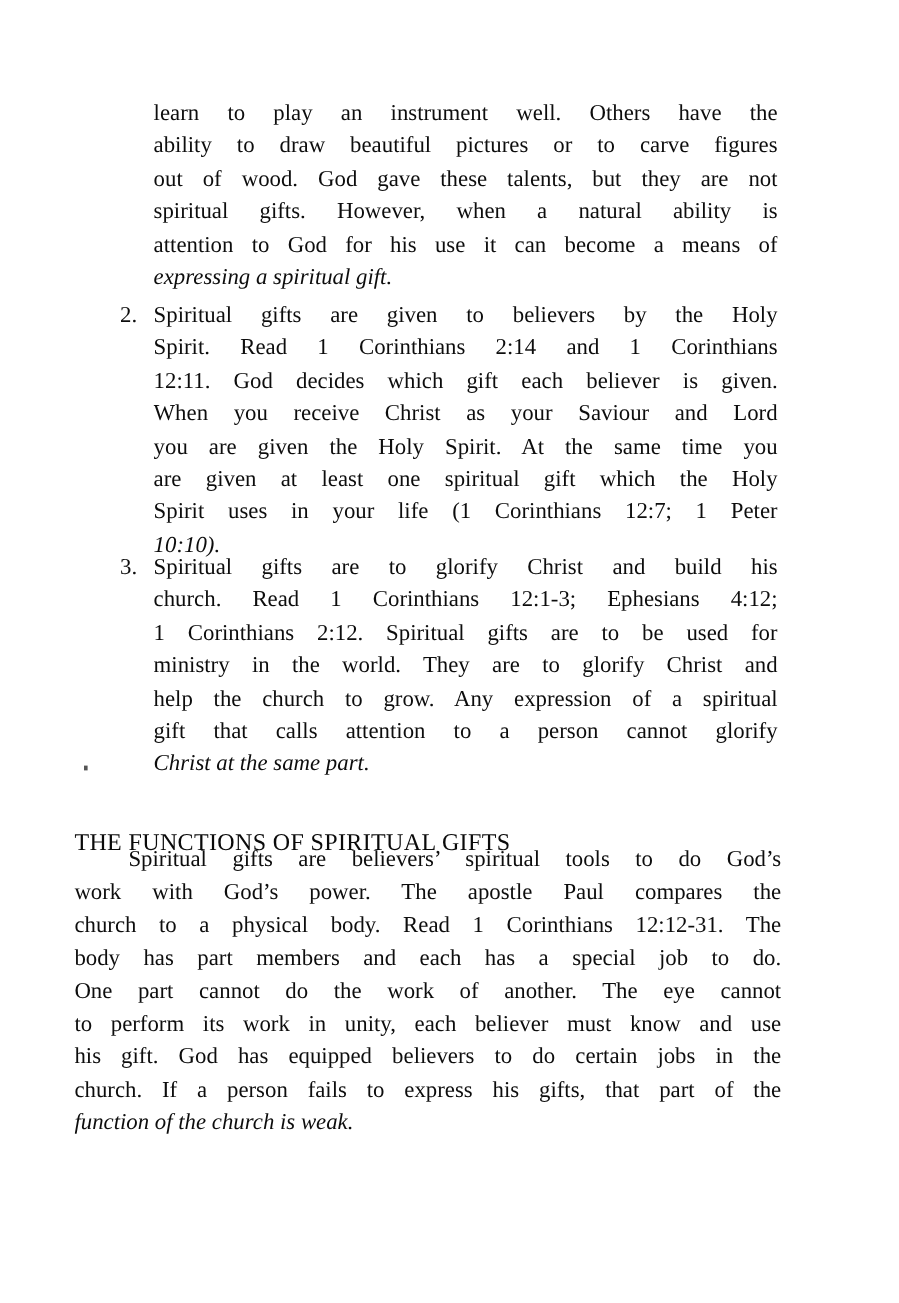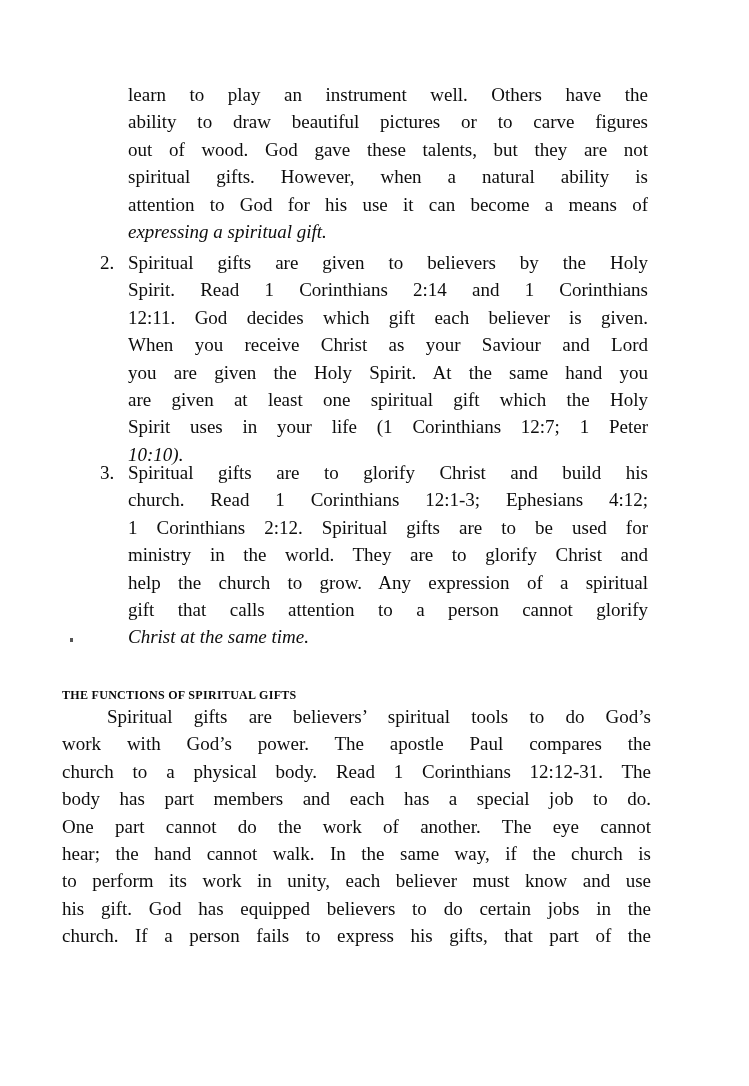--- a/index.html
+++ b/index.html
@@ -98,7 +98,7 @@
         <div class="tline">Spirit. Read 1 Corinthians 2:14 and 1 Corinthians</div>
         <div class="tline">12:11. God decides which gift each believer is given.</div>
         <div class="tline">When you receive Christ as your Saviour and Lord</div>
-        <div class="tline">you are given the Holy Spirit. At the same hand you</div>
+        <div class="tline">you are given the Holy Spirit. At the same time you</div>
         <div class="tline">are given at least one spiritual gift which the Holy</div>
         <div class="tline">Spirit uses in your life (1 Corinthians 12:7; 1 Peter</div>
         <div class="tline">10:10).</div>

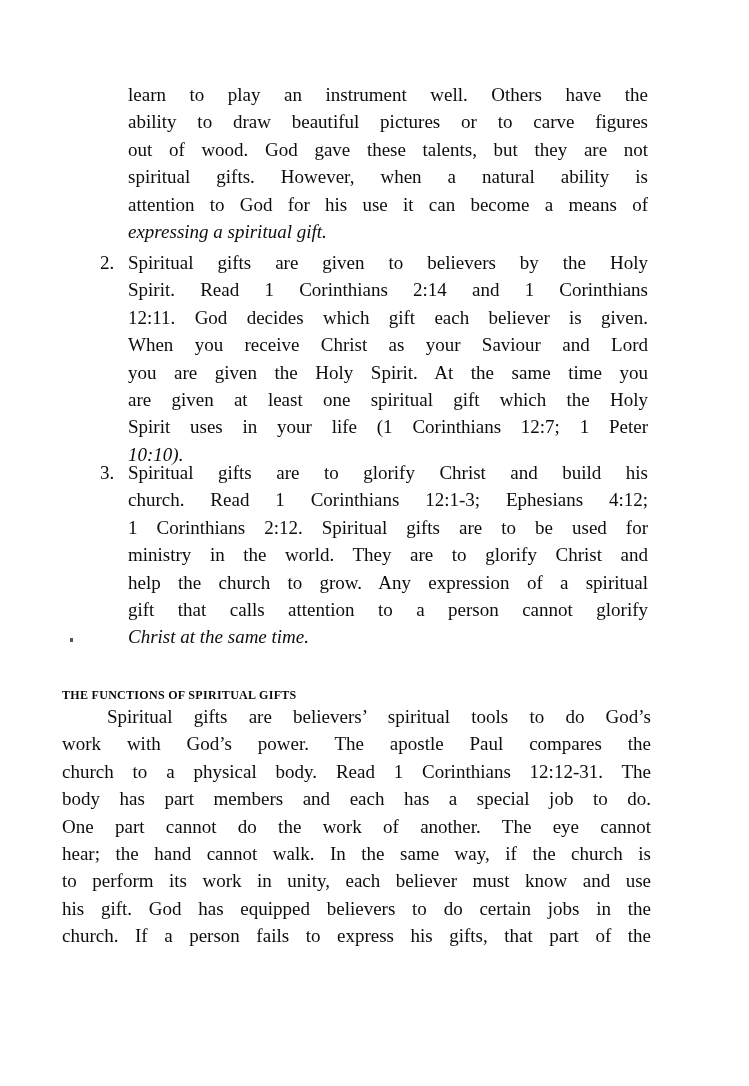--- a/index.html
+++ b/index.html
@@ -114,7 +114,7 @@
         <div class="tline">ministry in the world. They are to glorify Christ and</div>
         <div class="tline">help the church to grow. Any expression of a spiritual</div>
         <div class="tline">gift that calls attention to a person cannot glorify</div>
-        <div class="tline">Christ at the same time.</div>
+        <div class="tline">Christ at the same part.</div>
       </div>
   </section>
 

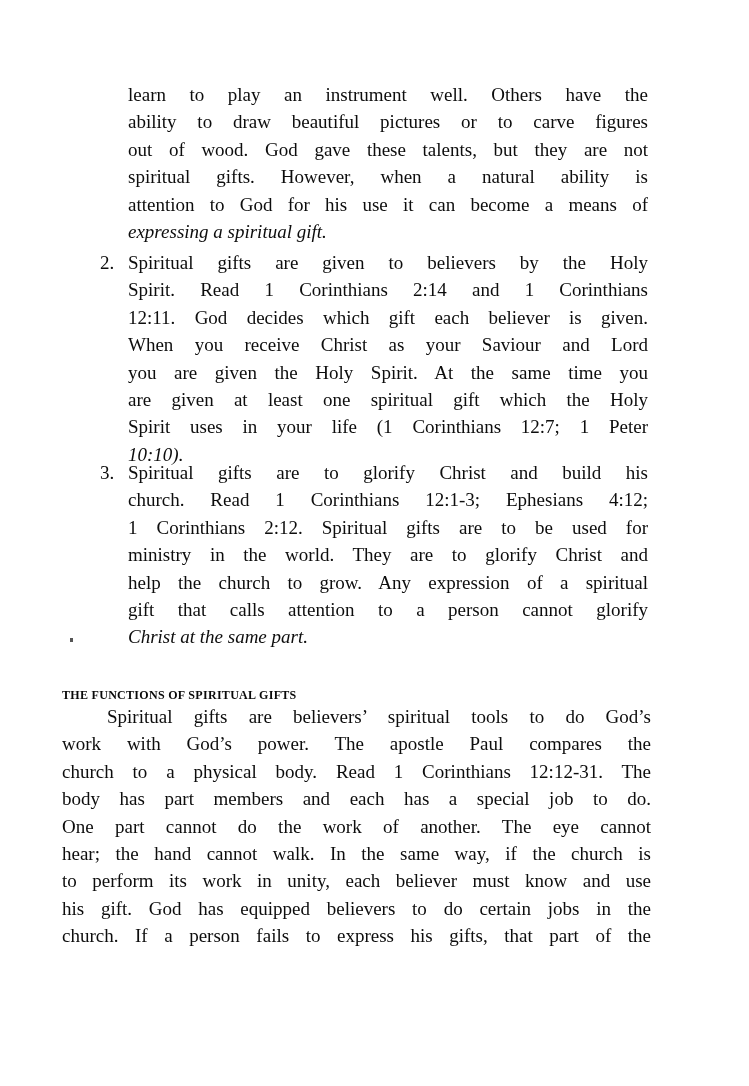--- a/index.html
+++ b/index.html
@@ -47,8 +47,8 @@
     left: 62px;
     top: 671px;
     width: 600px;
-    font-weight: bold;
-    font-size: 12px;
+    font-weight: normal;
+    font-size: 20px;
     line-height: 28px;
     letter-spacing: 0.3px;
     color: #0a0a0a;

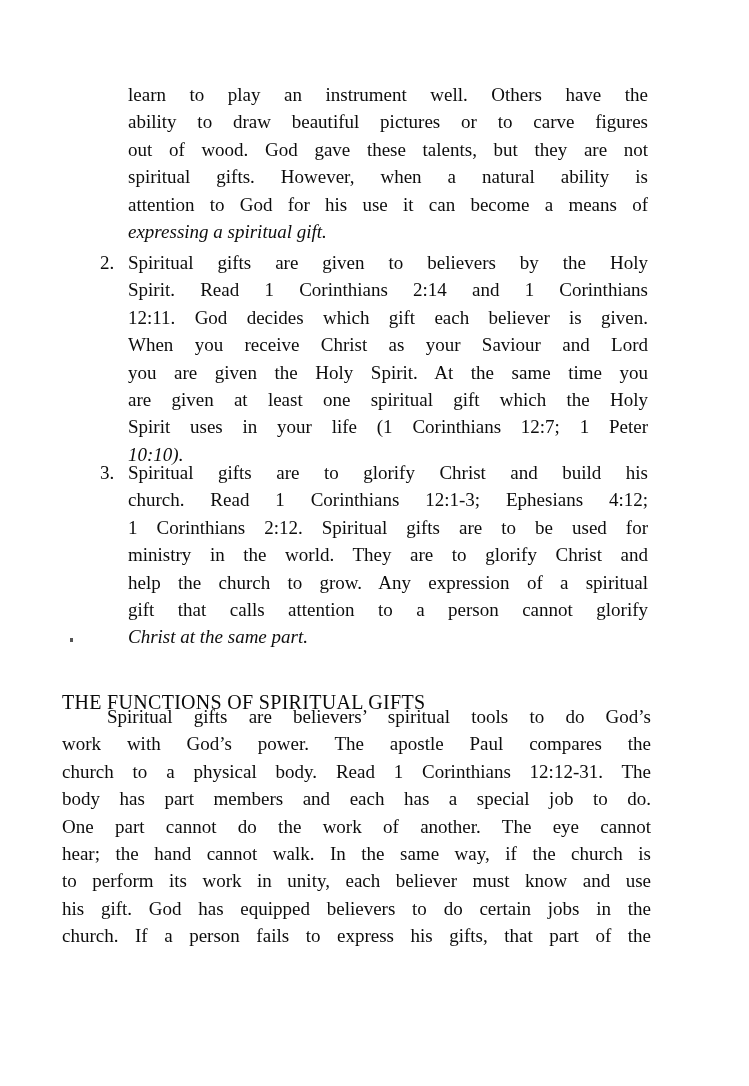--- a/index.html
+++ b/index.html
@@ -126,7 +126,6 @@
       <div class="tline">church to a physical body. Read 1 Corinthians 12:12-31. The</div>
       <div class="tline">body has part members and each has a special job to do.</div>
       <div class="tline">One part cannot do the work of another. The eye cannot</div>
-      <div class="tline">hear; the hand cannot walk. In the same way, if the church is</div>
       <div class="tline">to perform its work in unity, each believer must know and use</div>
       <div class="tline">his gift. God has equipped believers to do certain jobs in the</div>
       <div class="tline">church. If a person fails to express his gifts, that part of the</div>

